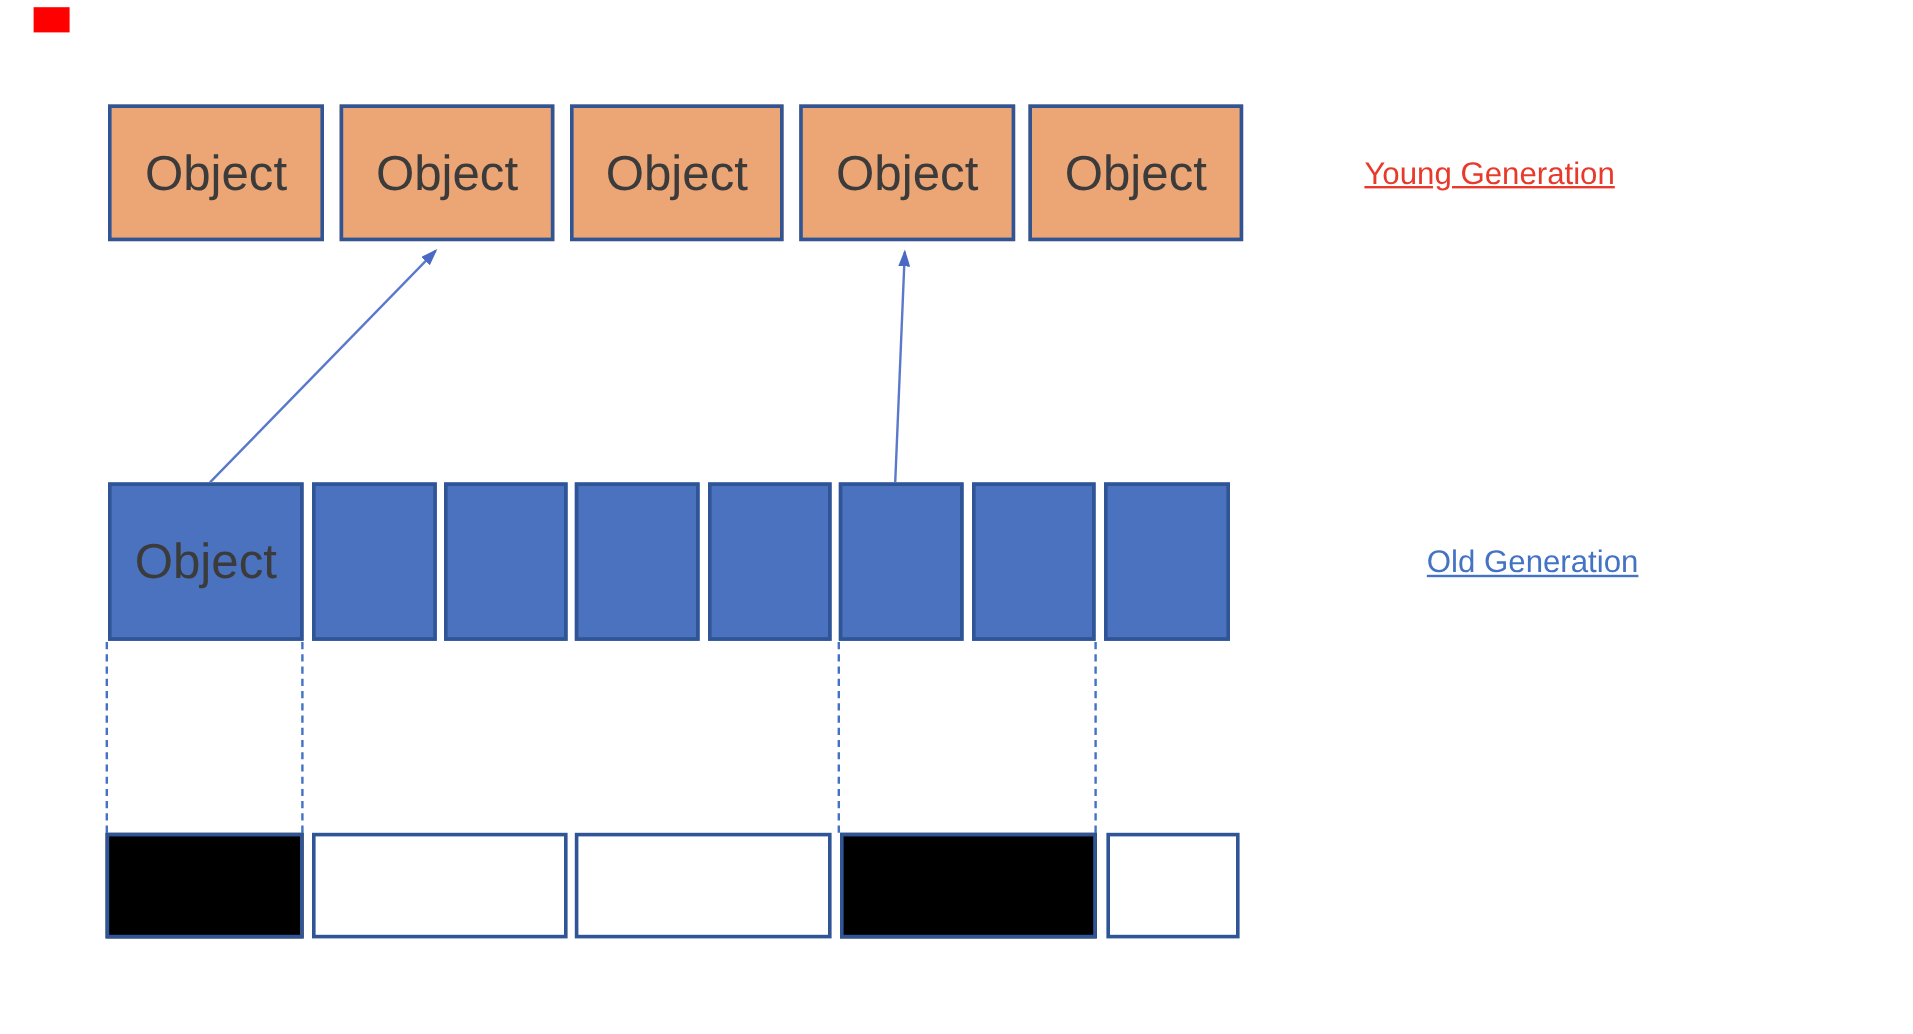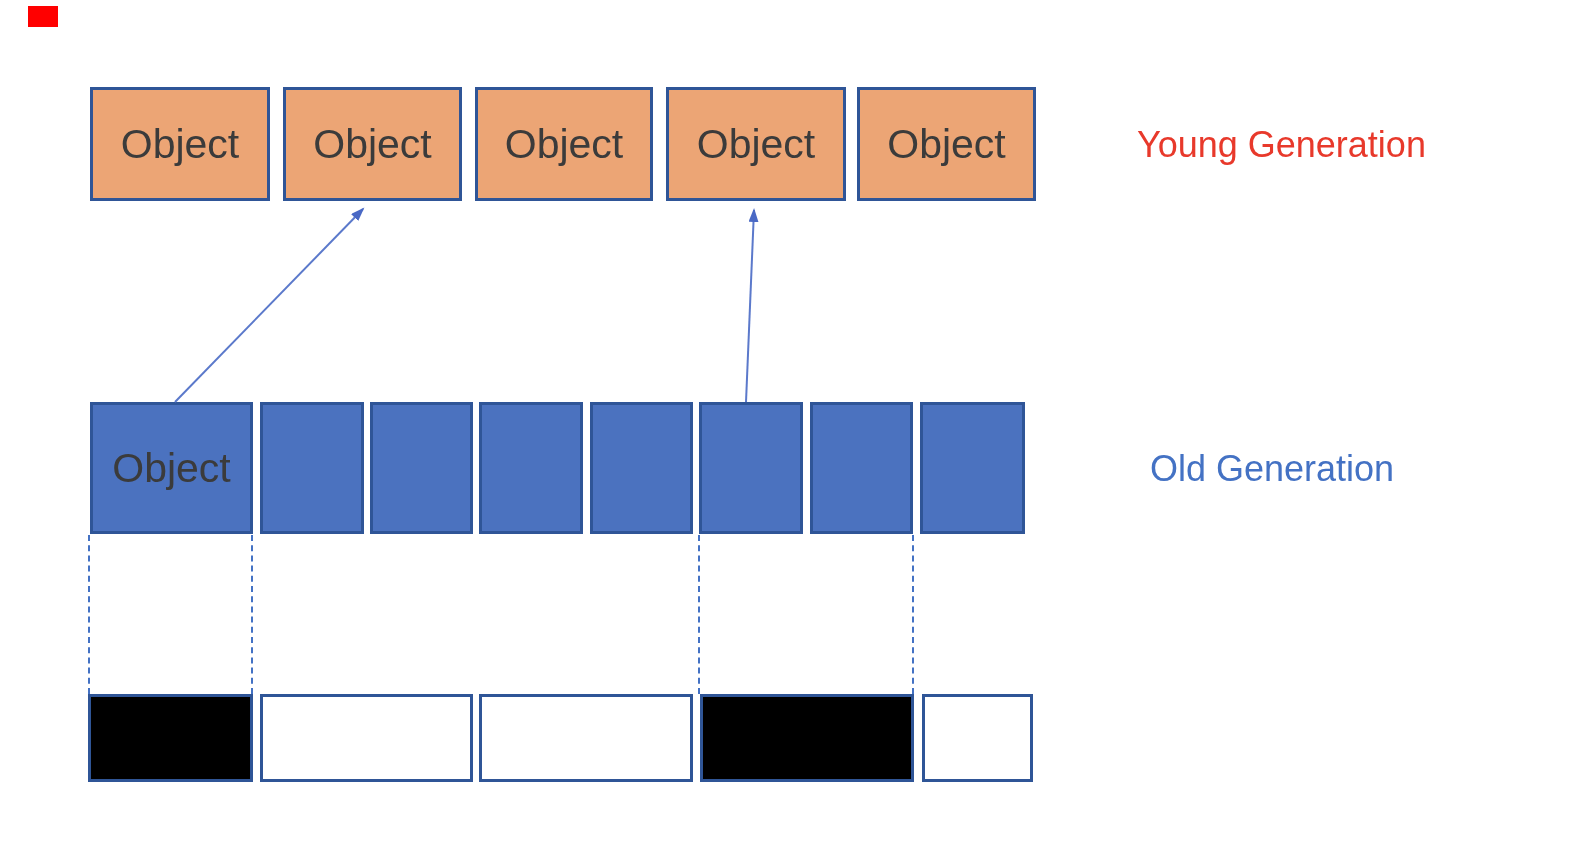--- a/index.html
+++ b/index.html
@@ -42,7 +42,7 @@
   }
 
   
-  .rowlabel{font-size:36px;line-height:49px;white-space:nowrap;}
+  .rowlabel{font-size:26px;line-height:49px;white-space:nowrap;text-decoration:underline;}
   .lbl-young{color:var(--label-red);left:1137px;top:120px;}
   .lbl-old{color:var(--accent-blue);left:1150px;top:444px;}
   .lbl-card{color:var(--label-dark);left:1157px;top:714px;}

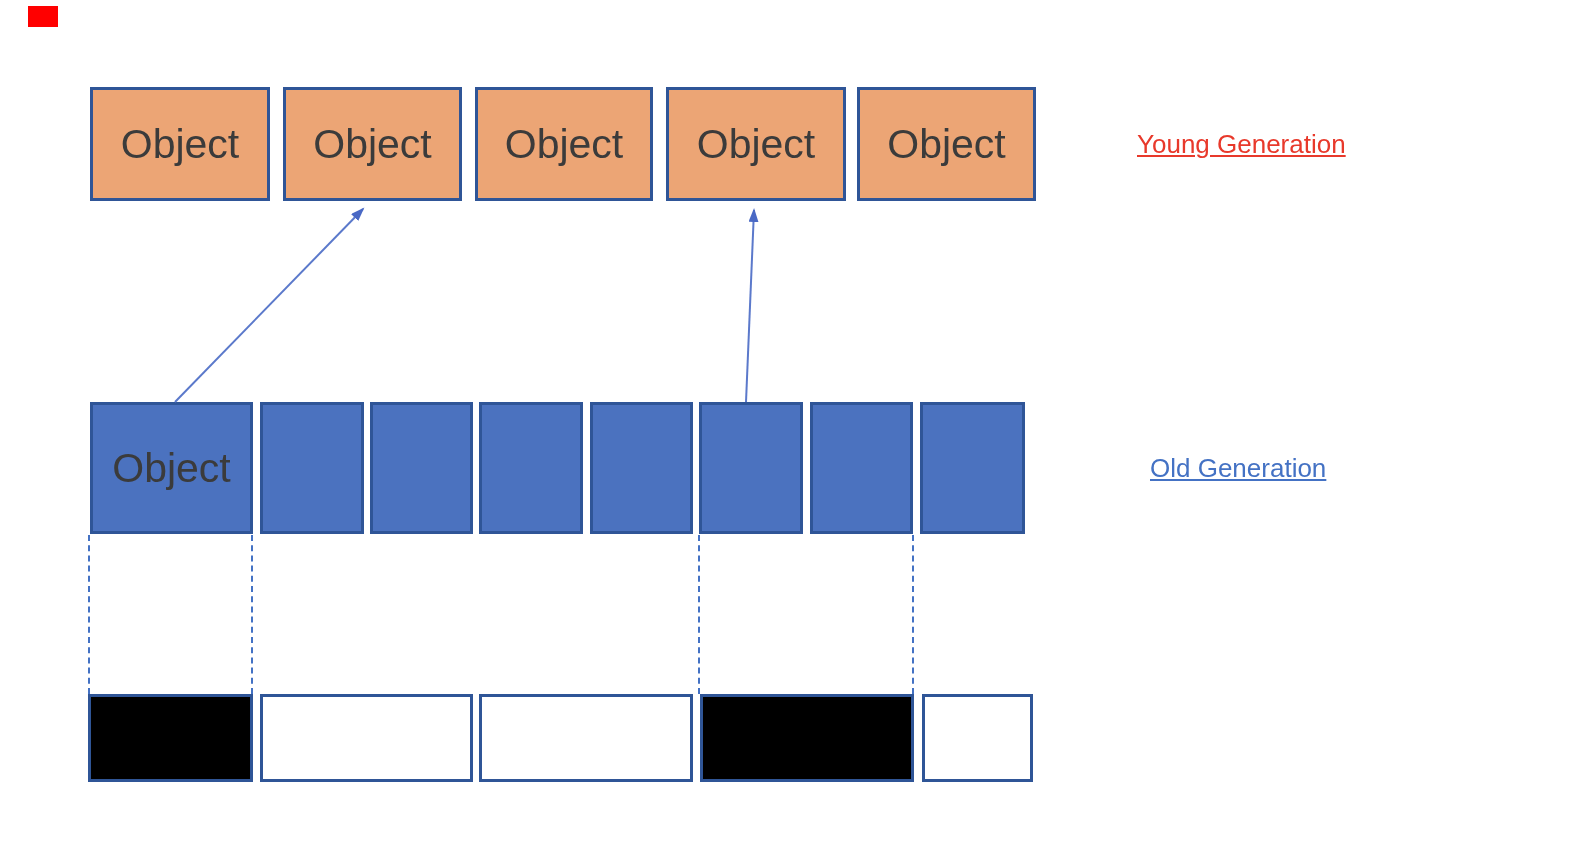--- a/index.html
+++ b/index.html
@@ -44,7 +44,7 @@
   
   .rowlabel{font-size:26px;line-height:49px;white-space:nowrap;text-decoration:underline;}
   .lbl-young{color:var(--label-red);left:1137px;top:120px;}
-  .lbl-old{color:var(--accent-blue);left:1150px;top:444px;}
+  .lbl-old{color:var(--accent-blue);left:1189px;top:444px;}
   .lbl-card{color:var(--label-dark);left:1157px;top:714px;}
 
   .red-marker{left:28px;top:6px;width:30px;height:21px;background:var(--marker-red);}

